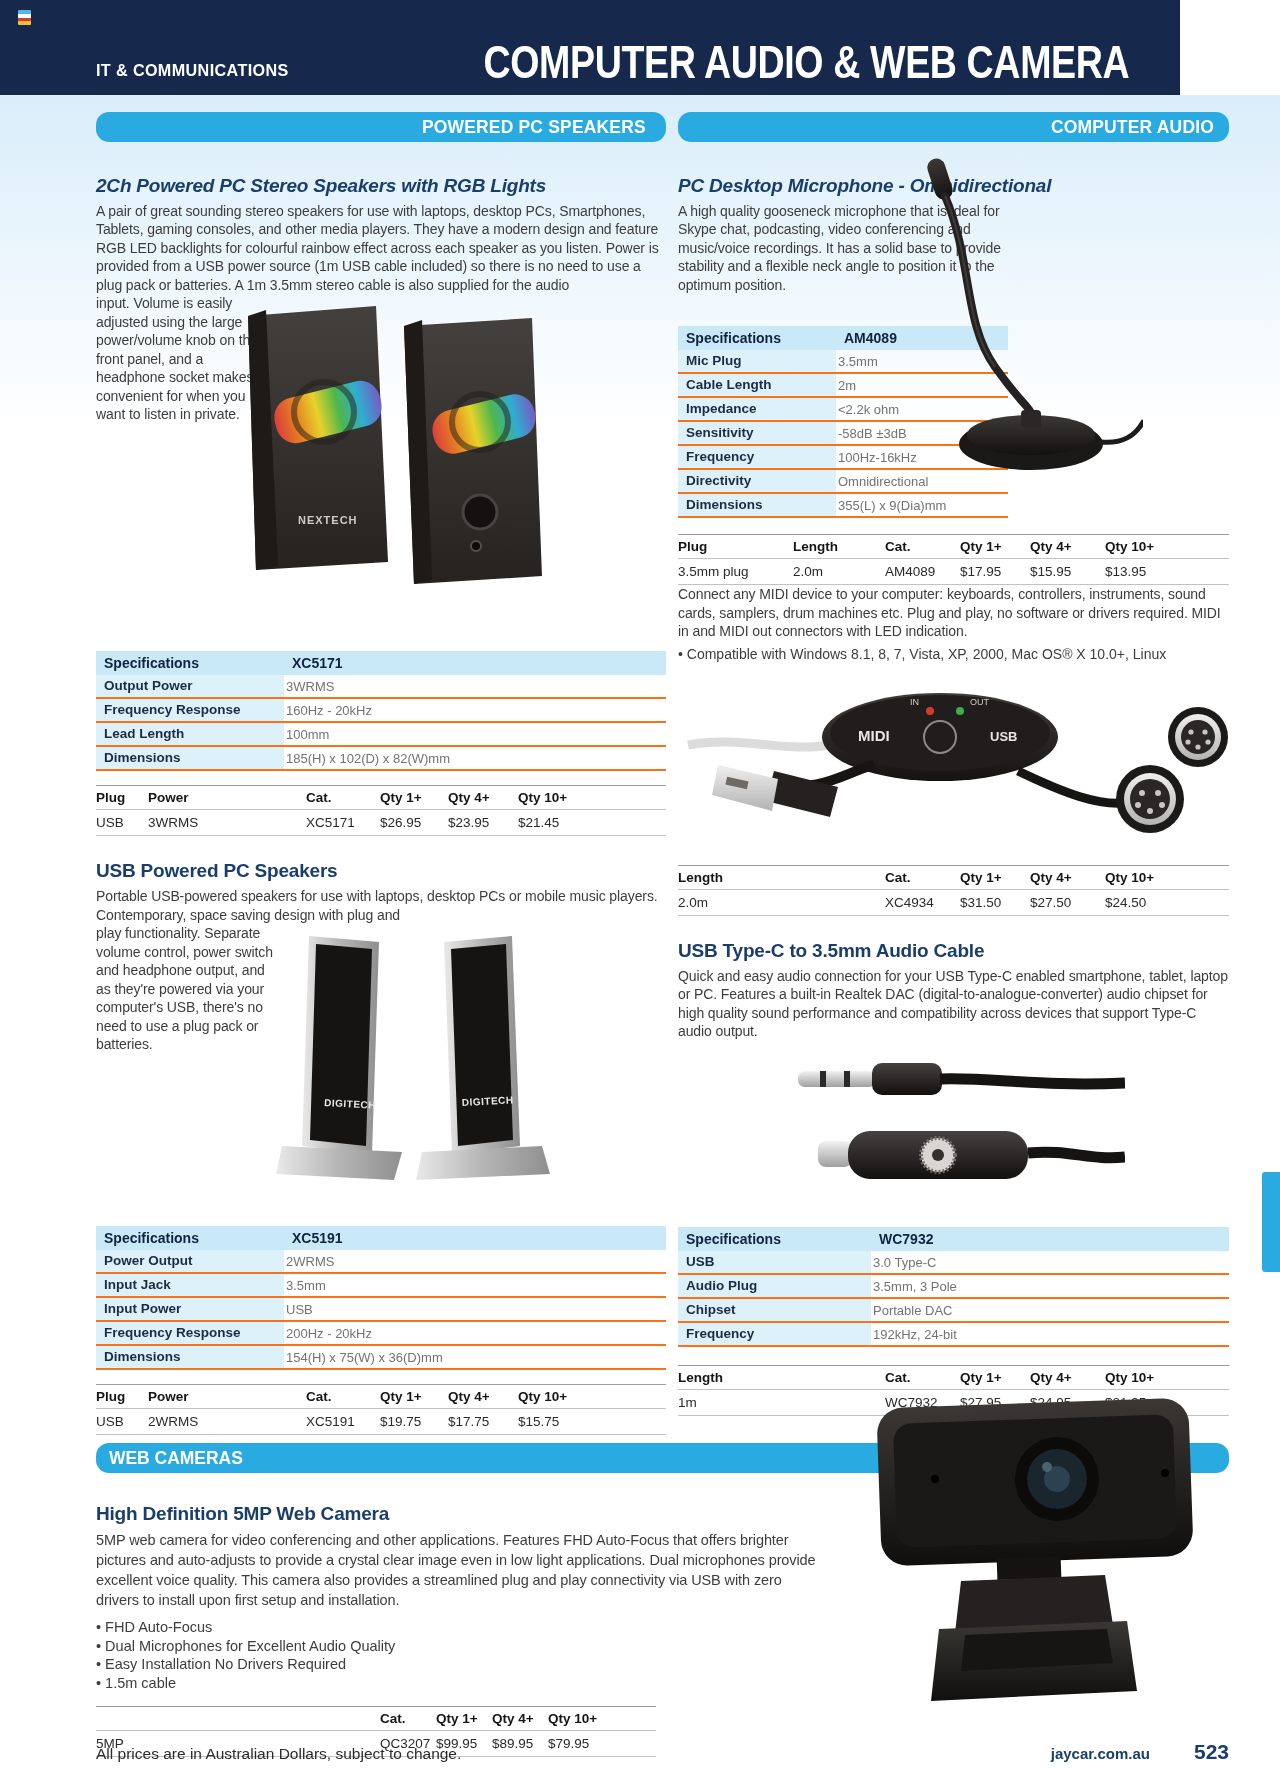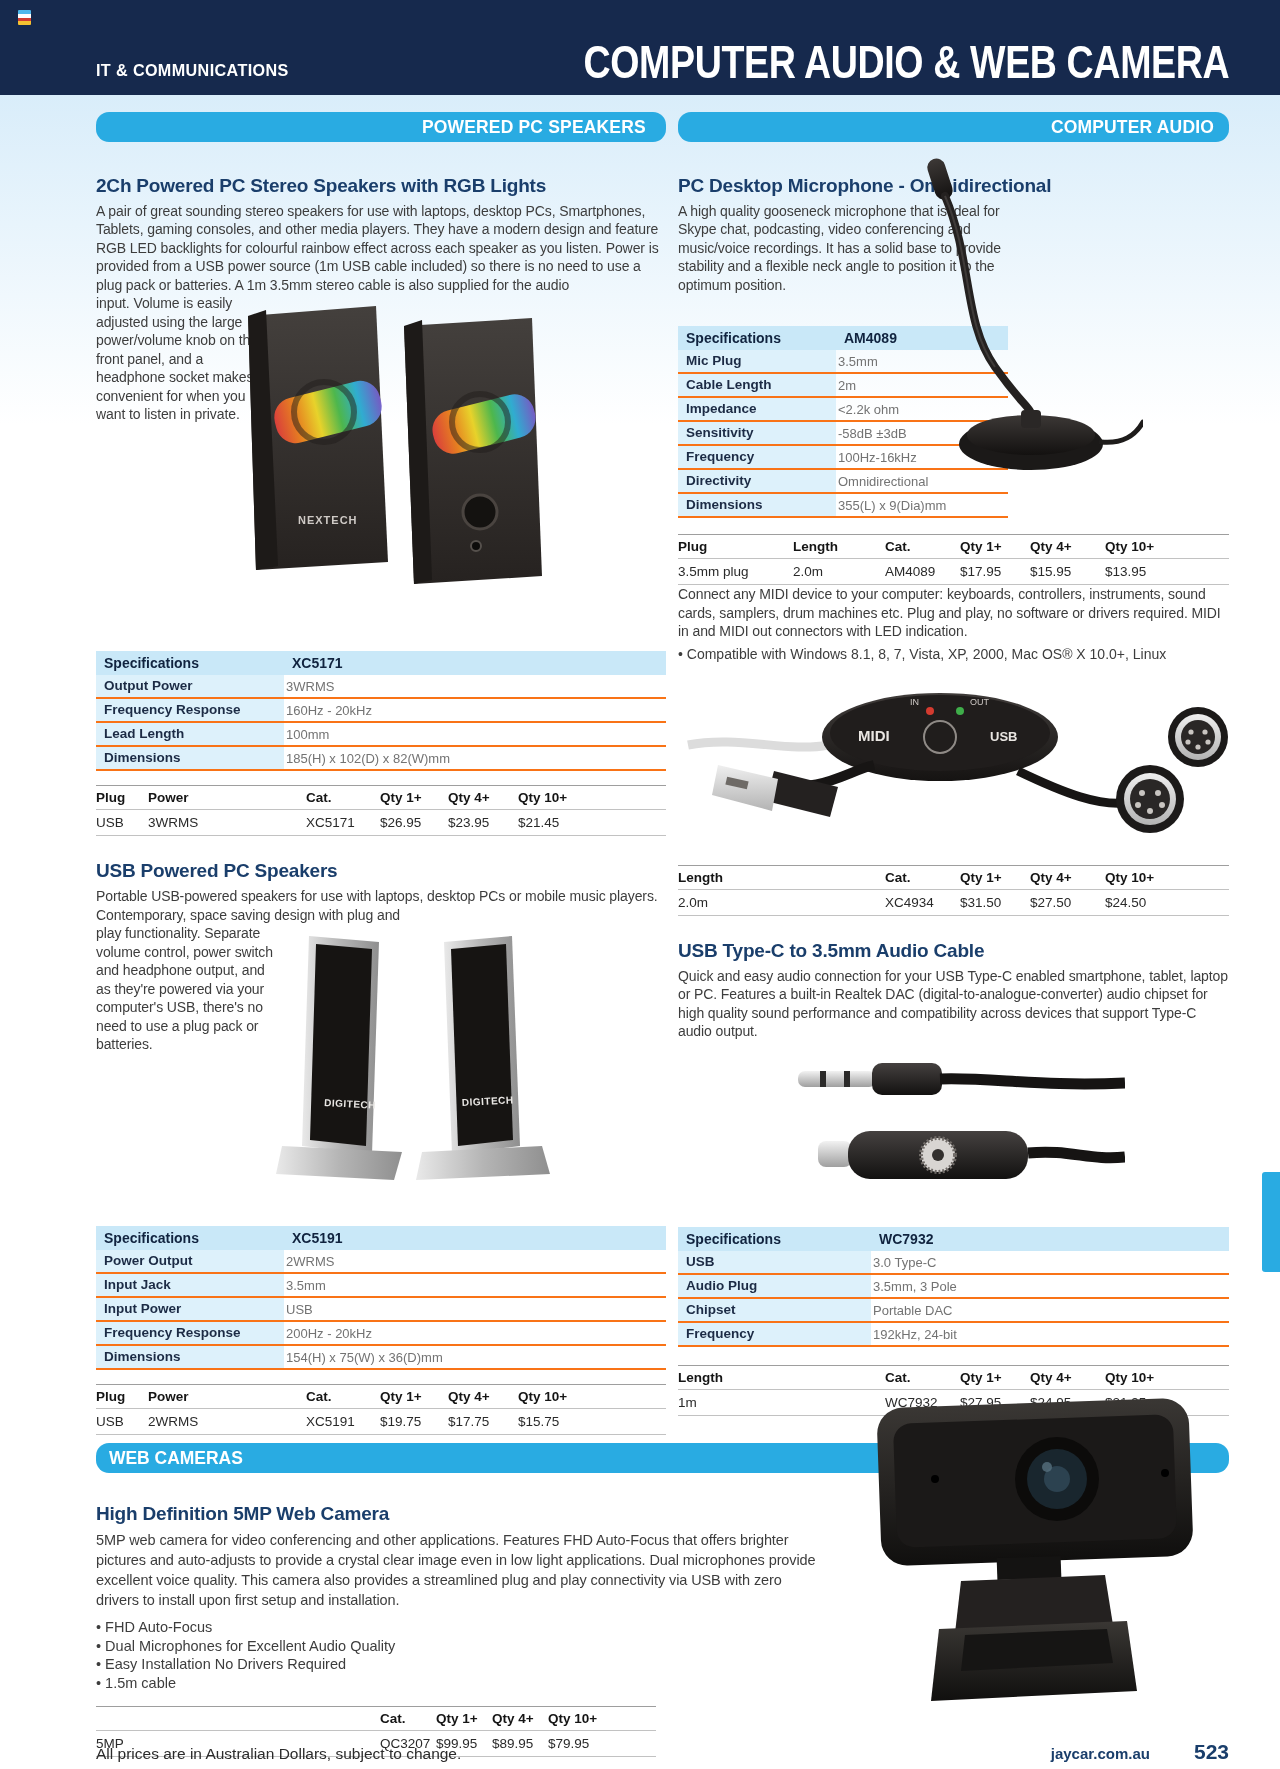--- a/index.html
+++ b/index.html
@@ -7,7 +7,7 @@
   #page{position:relative;width:1280px;height:1769px;background:#fff;overflow:hidden;}
 
   
-  .masthead{position:absolute;left:0;top:0;width:1280px;height:95px;background:#16294d;}
+  .masthead{position:absolute;left:0;top:0;width:1180px;height:95px;background:#16294d;}
   .flag{position:absolute;left:18px;top:10px;width:13px;height:15px;display:flex;flex-direction:column;border-radius:1px;overflow:hidden;}
   .flag i{flex:1;display:block;}
   .flag i:nth-child(1){background:#4fb8ec;}

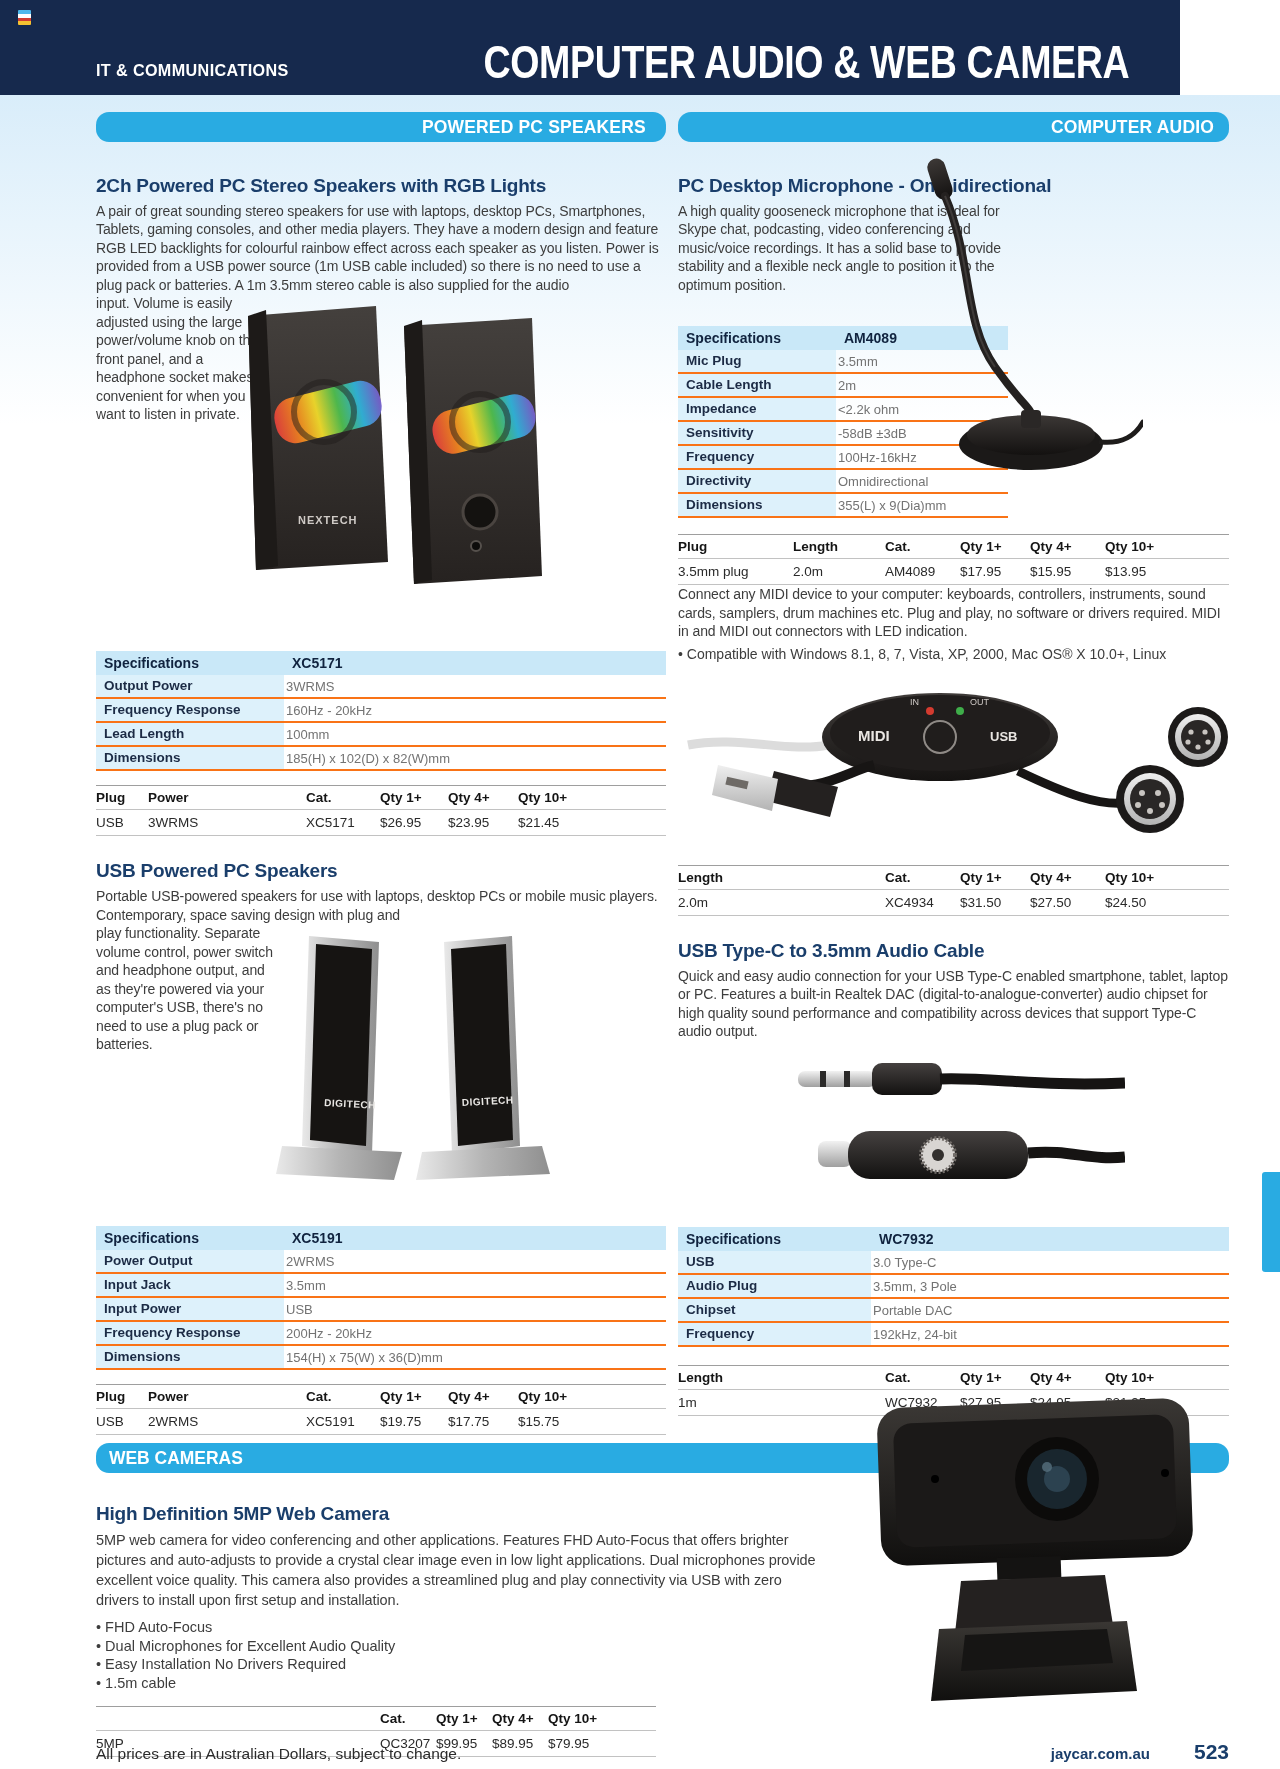--- a/index.html
+++ b/index.html
@@ -29,7 +29,7 @@
   .col{position:absolute;top:142px;}
   .col-left{left:96px;width:570px;}
   .col-right{left:678px;width:551px;}
-  .col > .h3:first-child{margin-top:33px;}
+  .col > .h3:first-child{margin-top:33px;font-style:italic;}
 
   .h3{font-size:19px;font-weight:bold;color:#1a3e6b;margin:24px 0 5px 0;letter-spacing:-.2px;}
   .desc{font-size:14px;line-height:1.32;color:#3d3d3d;margin:0;letter-spacing:-.1px;}

